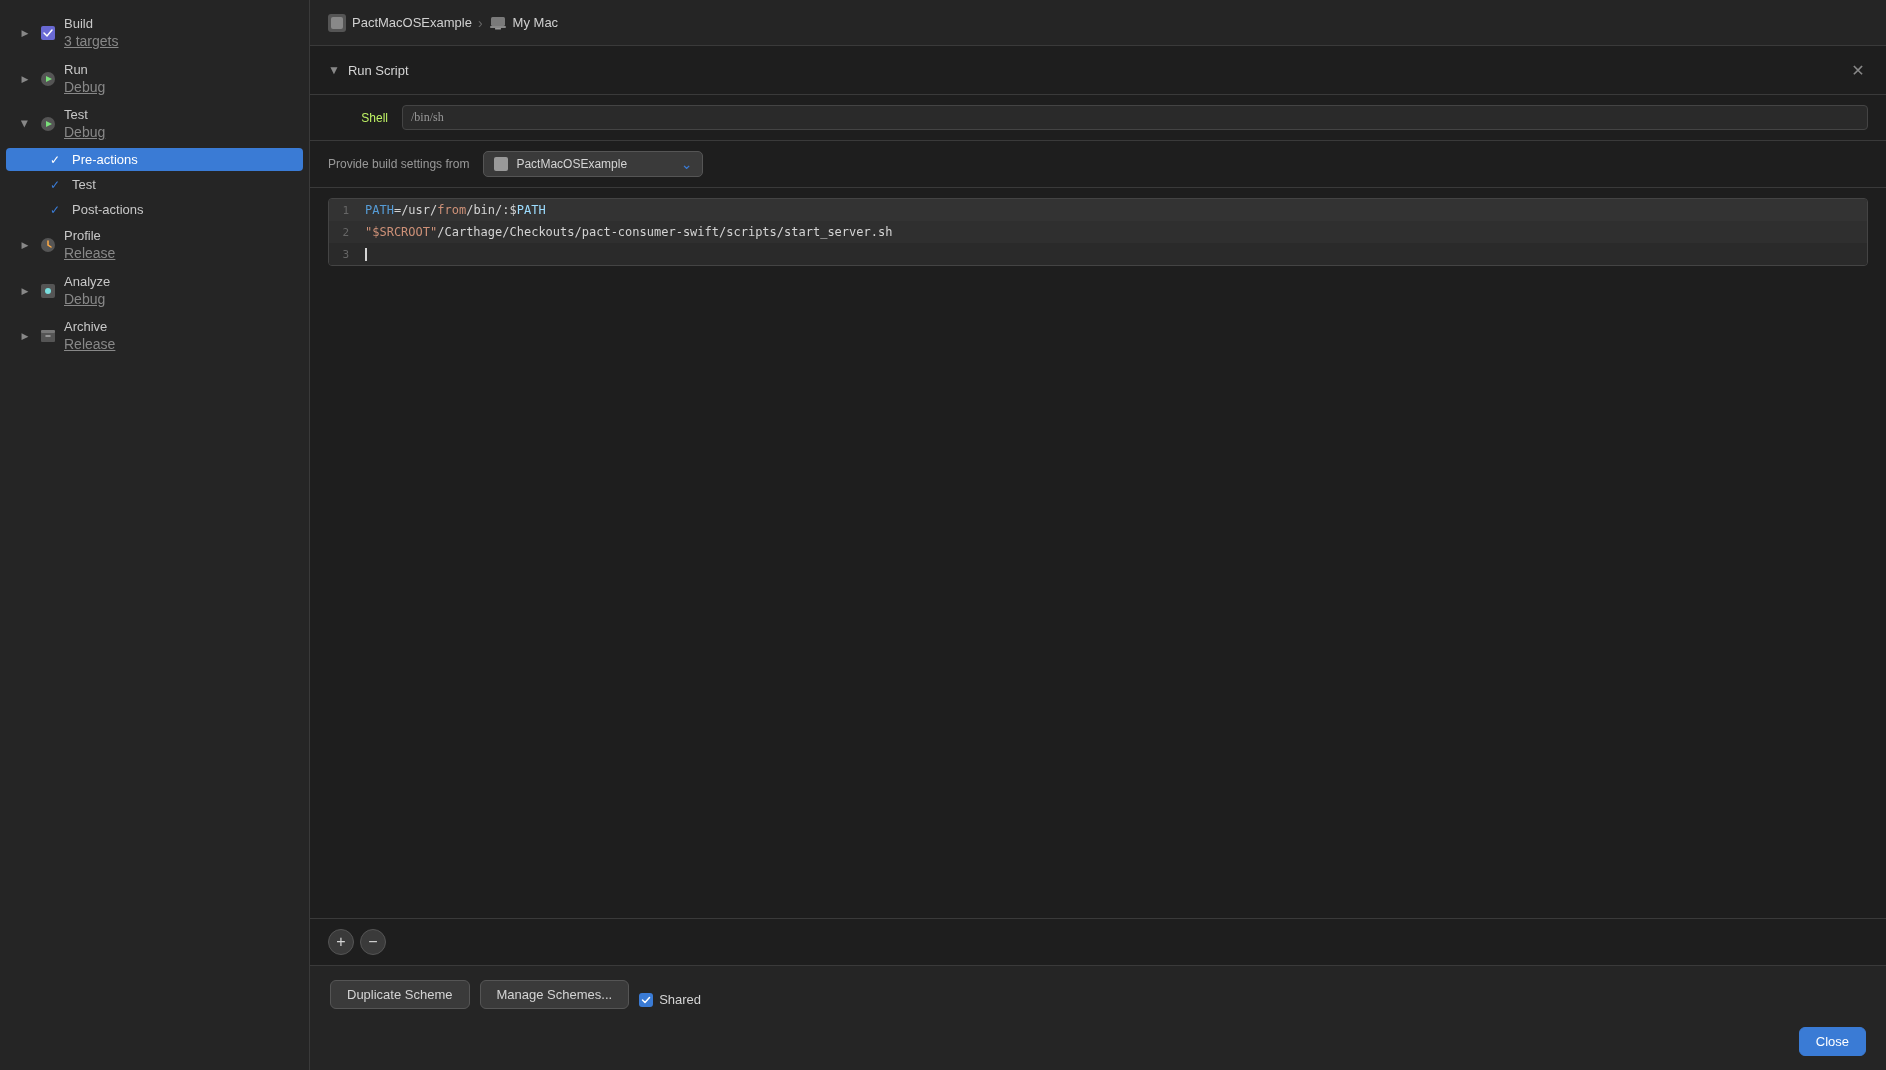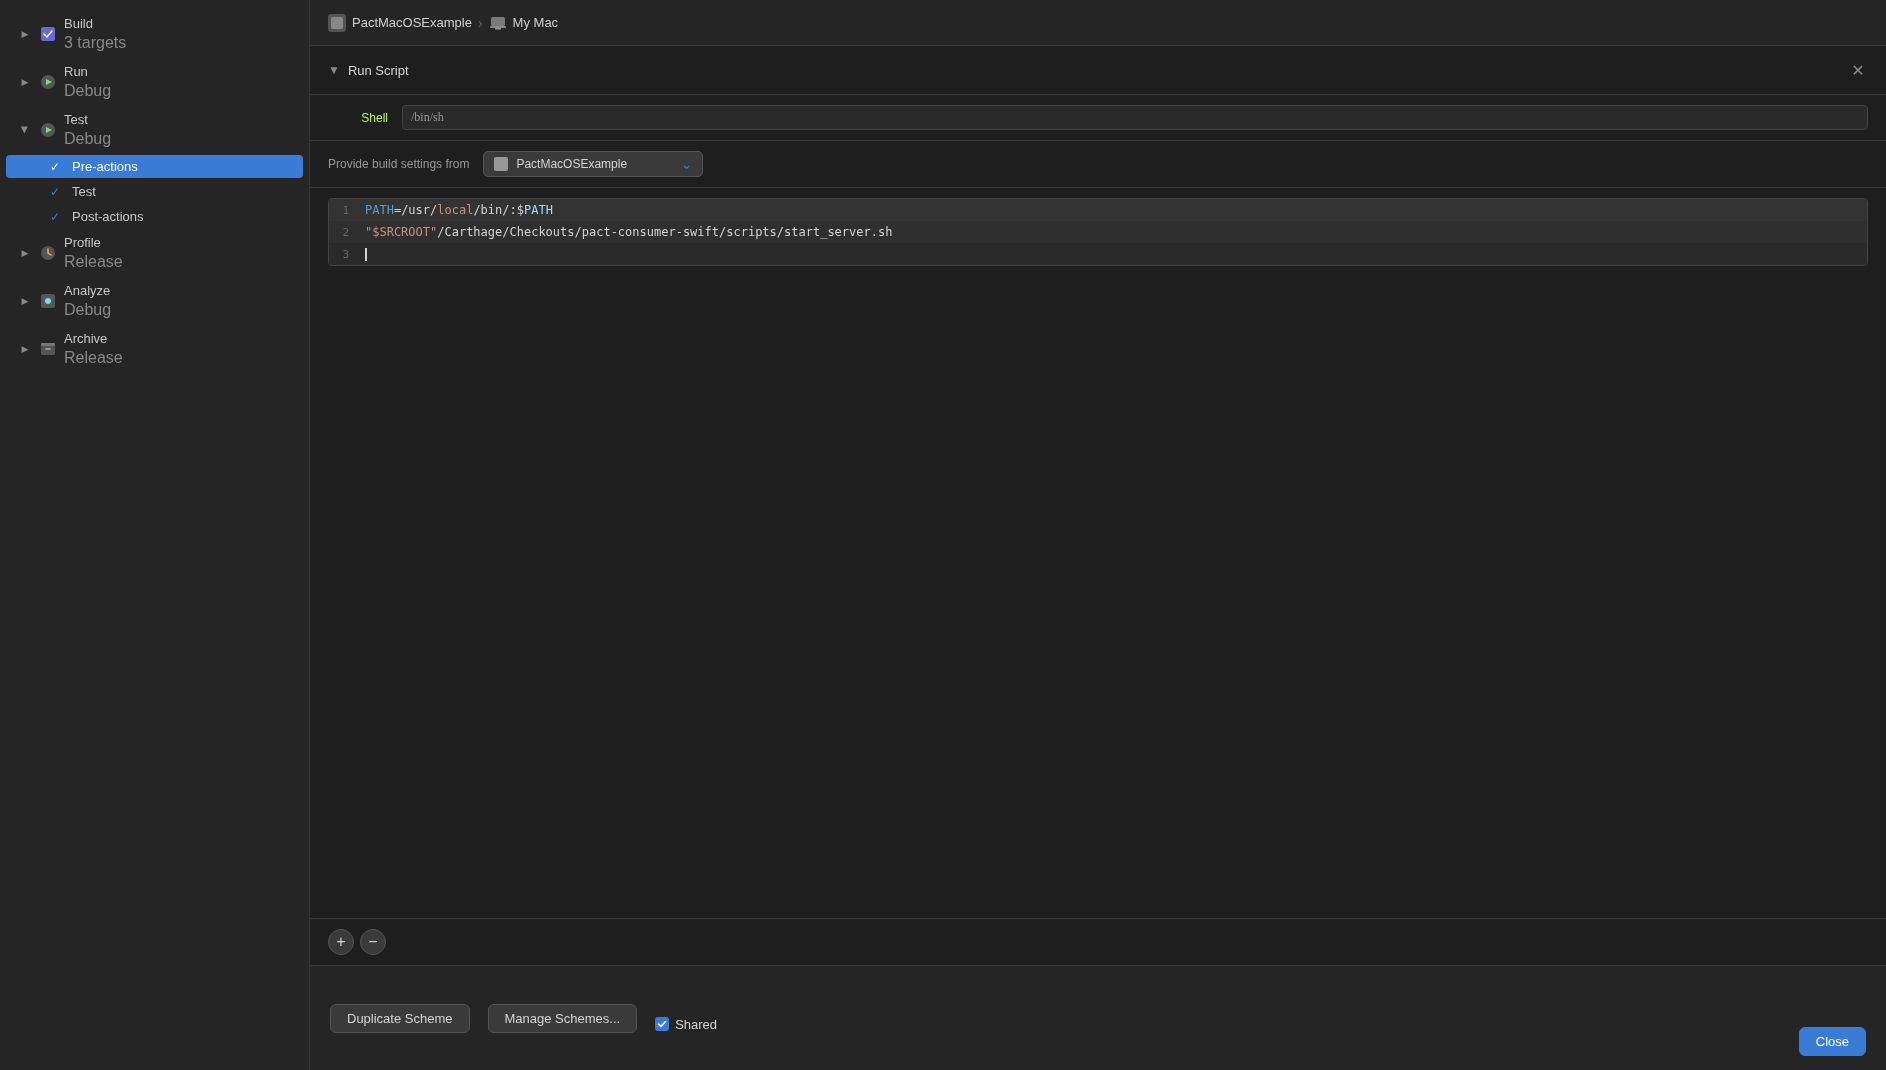--- a/index.html
+++ b/index.html
@@ -65,10 +65,11 @@
       line-height: 1.3;
     }
     .sidebar-item .item-subtitle {
-      font-size: 16px;
+      font-size: 14px;
       color: #888;
       display: block;
       line-height: 1.2;
+      text-decoration: underline;
     }
 
     .sub-item {

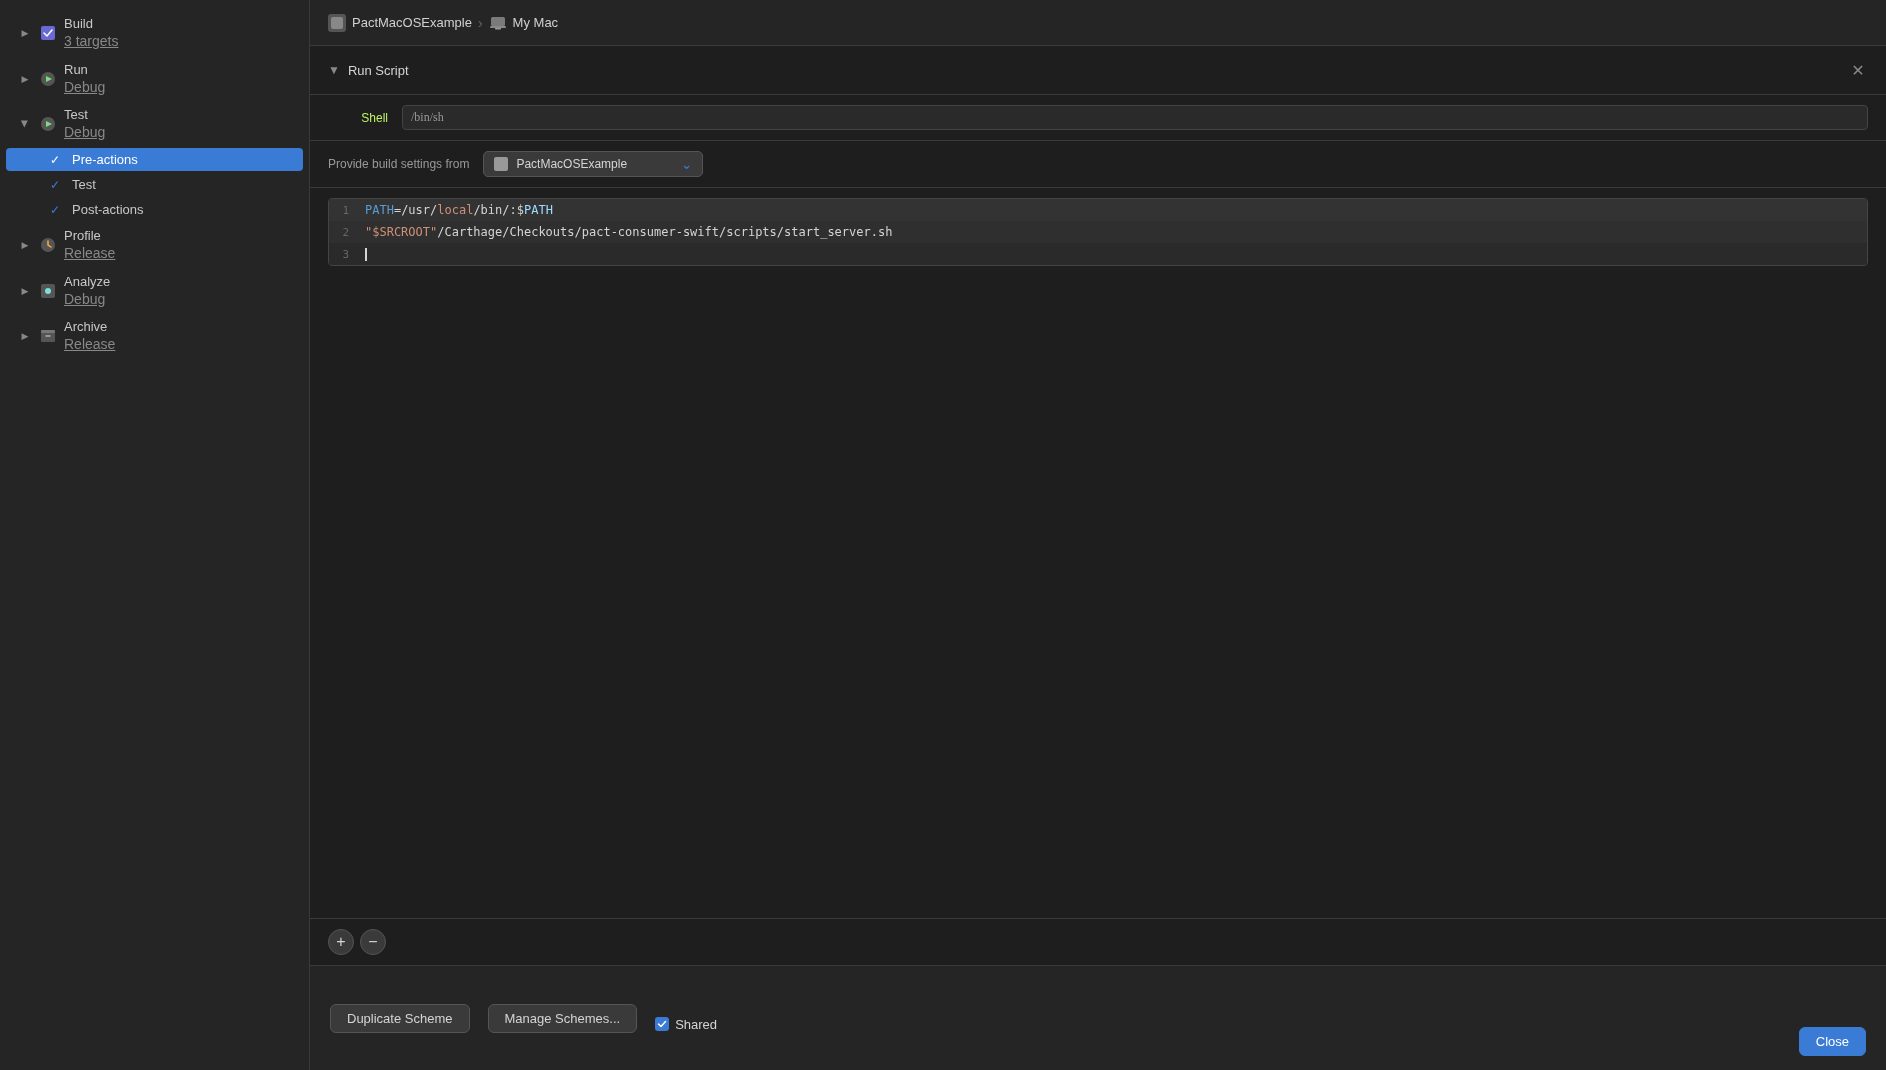--- a/index.html
+++ b/index.html
@@ -490,7 +490,7 @@
     <div class="code-editor">
       <div class="code-line">
         <span class="line-num">1</span>
-        <span class="line-content"><span class="code-keyword">PATH</span>=/usr/<span class="code-path">local</span>/bin/:$<span class="code-var">PATH</span></span>
+        <span class="line-content"><span class="code-keyword">PATH</span>=/usr/<span class="code-path">from</span>/bin/:$<span class="code-var">PATH</span></span>
       </div>
       <div class="code-line">
         <span class="line-num">2</span>

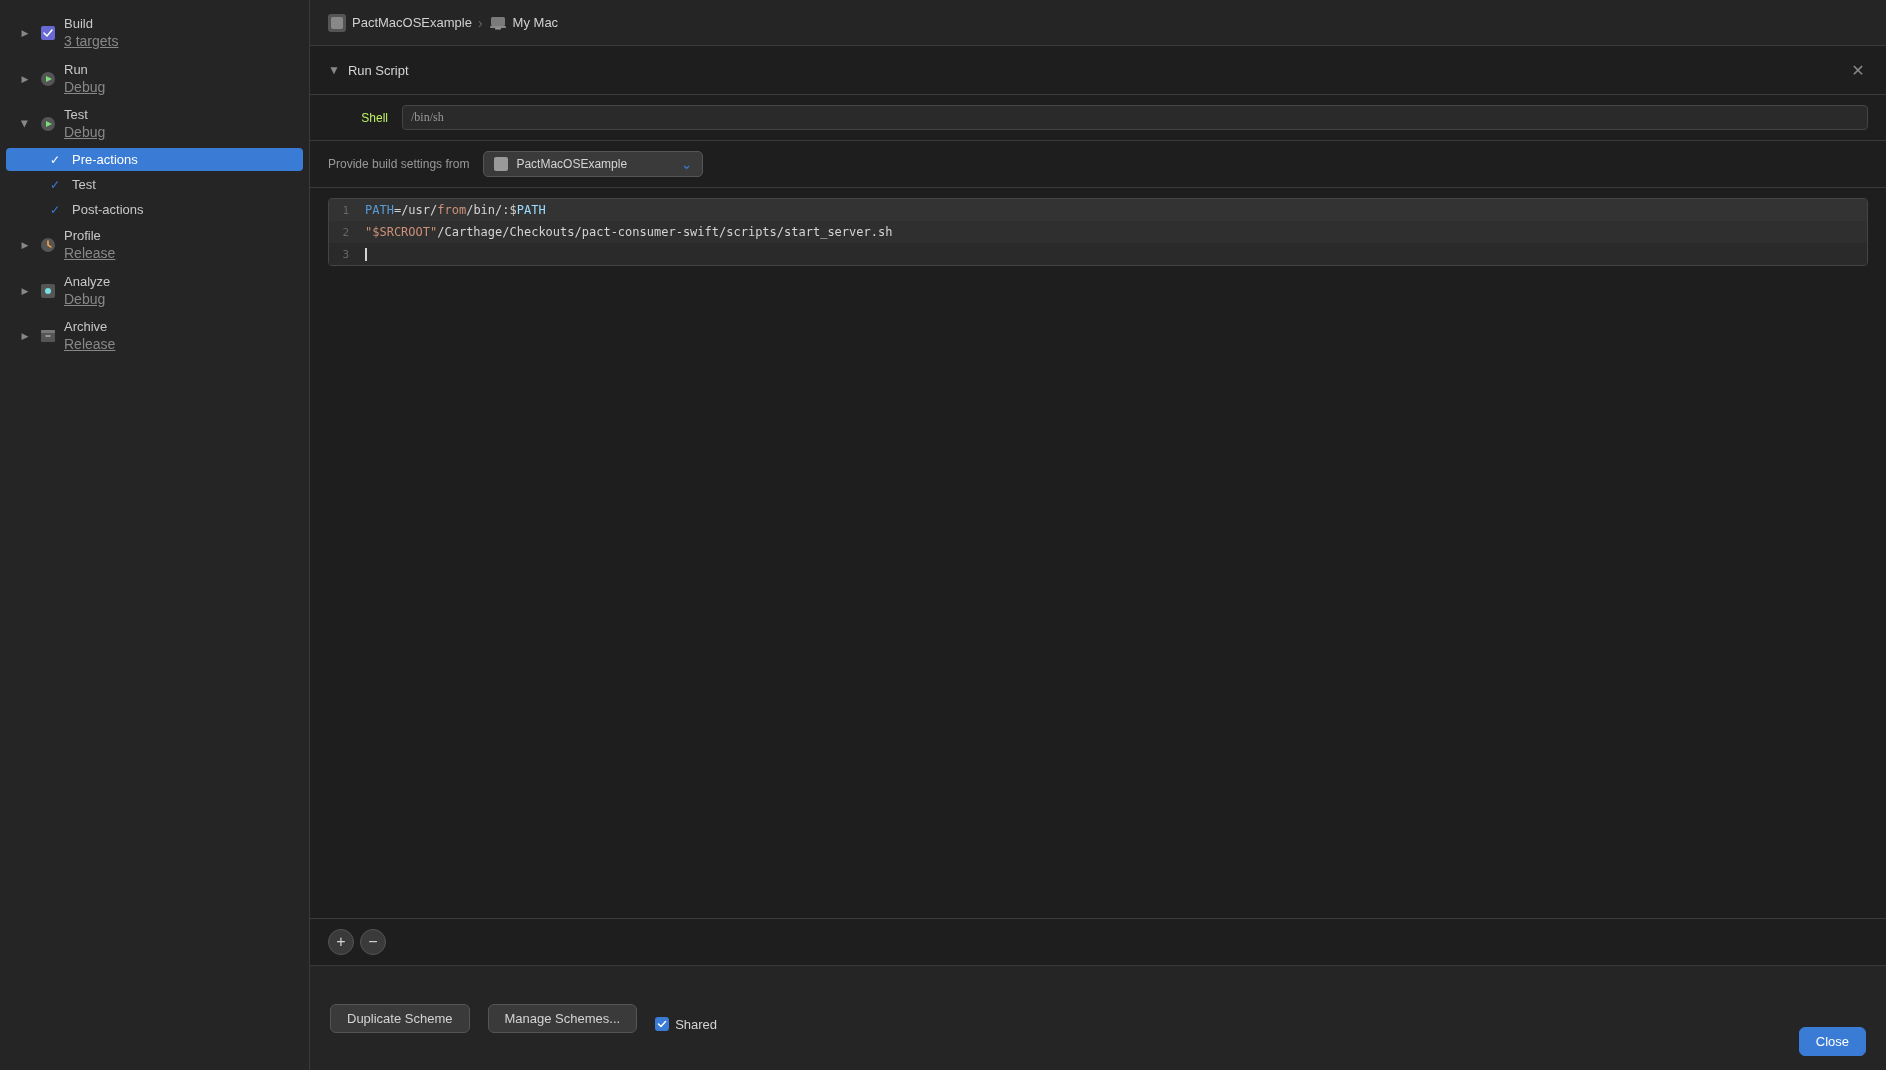--- a/index.html
+++ b/index.html
@@ -301,9 +301,9 @@
     
     .footer {
       display: flex;
-      align-items: center;
+      align-items: flex-start;
       padding: 14px 20px;
-      gap: 18px;
+      gap: 10px;
       border-top: 1px solid #3a3a3a;
       background: #252525;
     }

